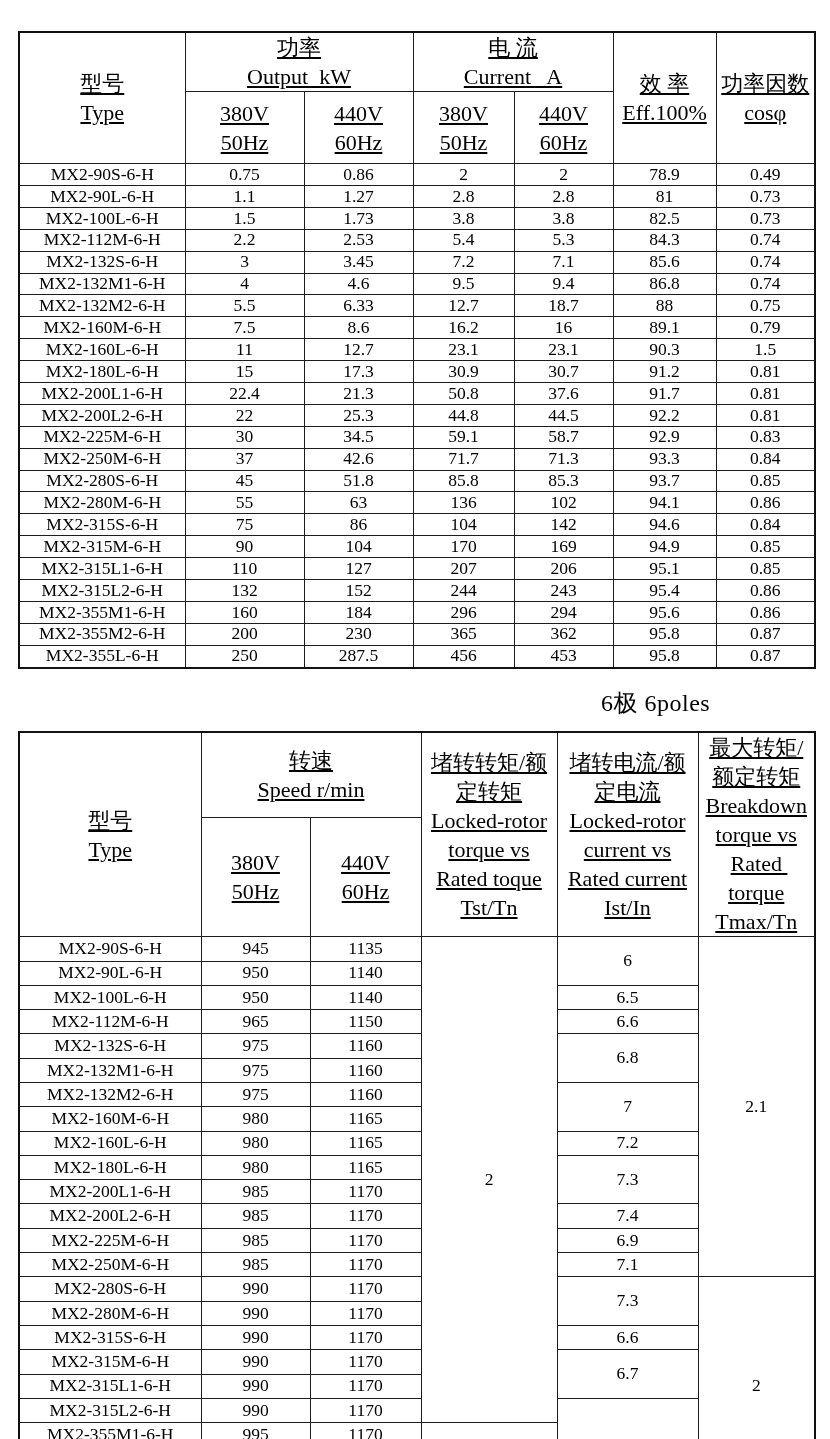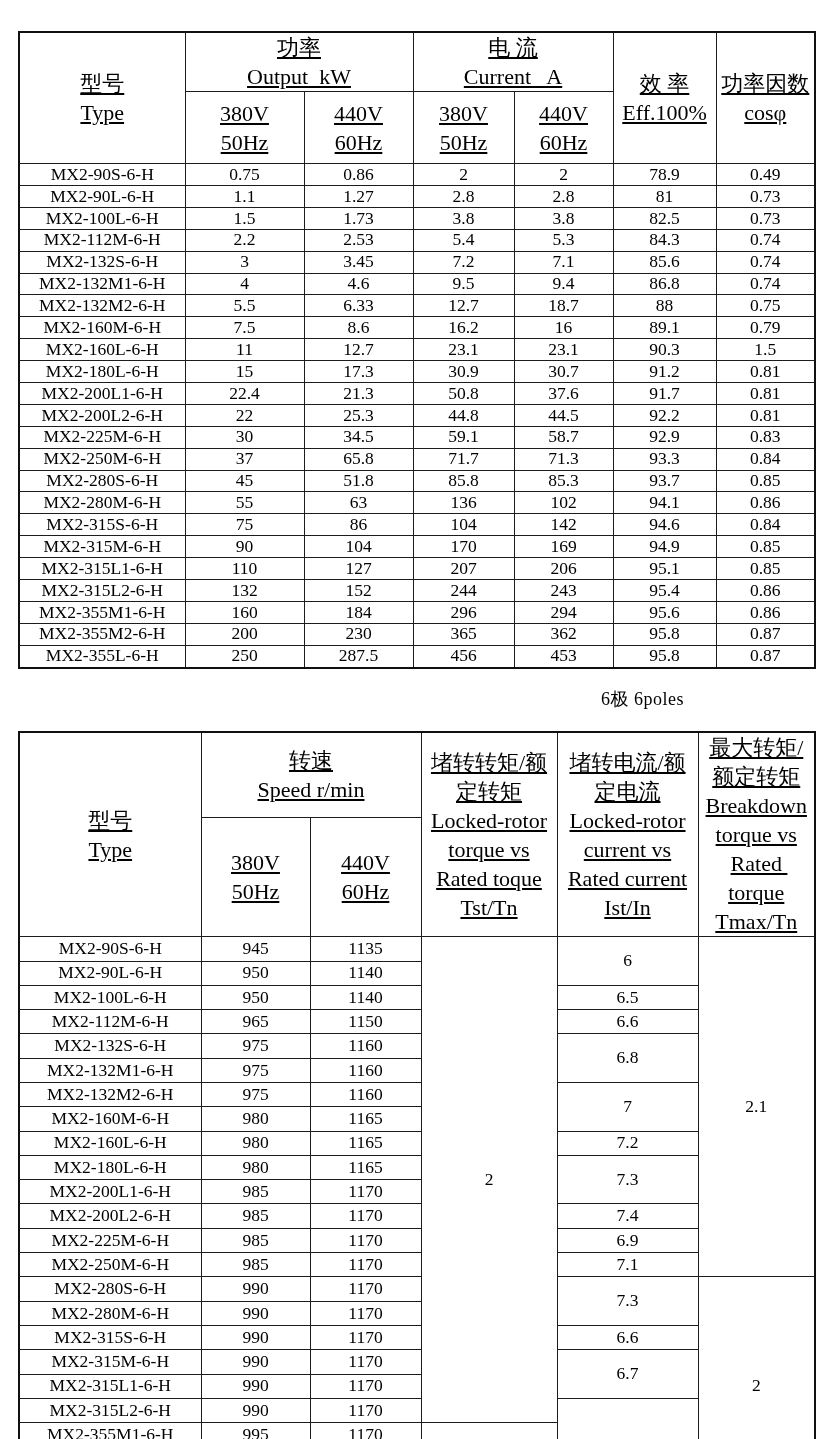--- a/index.html
+++ b/index.html
@@ -195,7 +195,7 @@
         <tr>
           <td>MX2-250M-6-H</td>
           <td>37</td>
-          <td>65.8</td>
+          <td>42.6</td>
           <td>71.7</td>
           <td>71.3</td>
           <td>93.3</td>

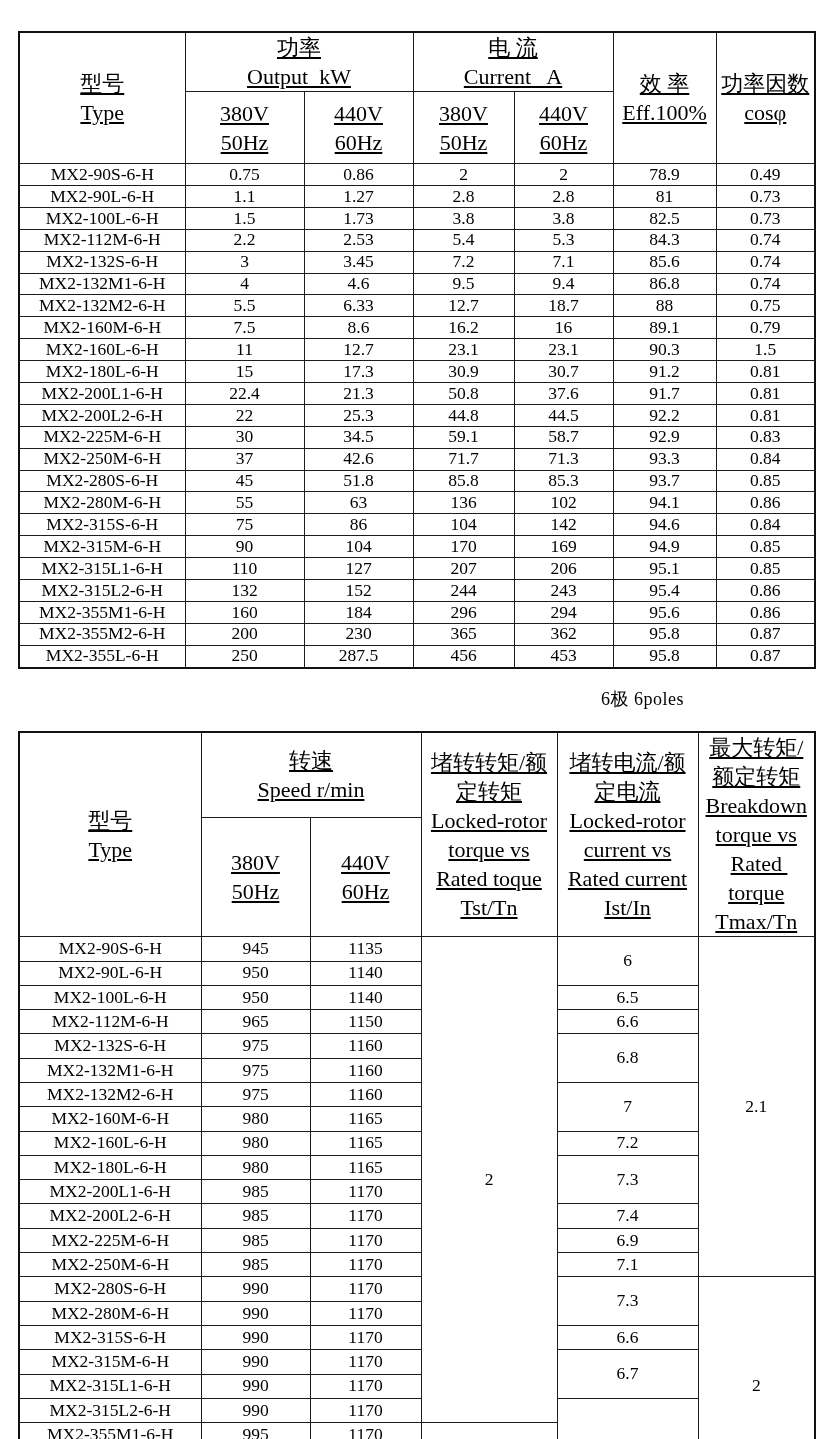--- a/index.html
+++ b/index.html
@@ -32,7 +32,7 @@
   #t2 tbody td{height:23.3px;}
   .note{
     position:absolute;left:601px;top:687px;
-    font-size:18px;letter-spacing:0.5px;white-space:pre;
+    font-size:24px;letter-spacing:0.5px;white-space:pre;
   }
 </style>
 </head>

